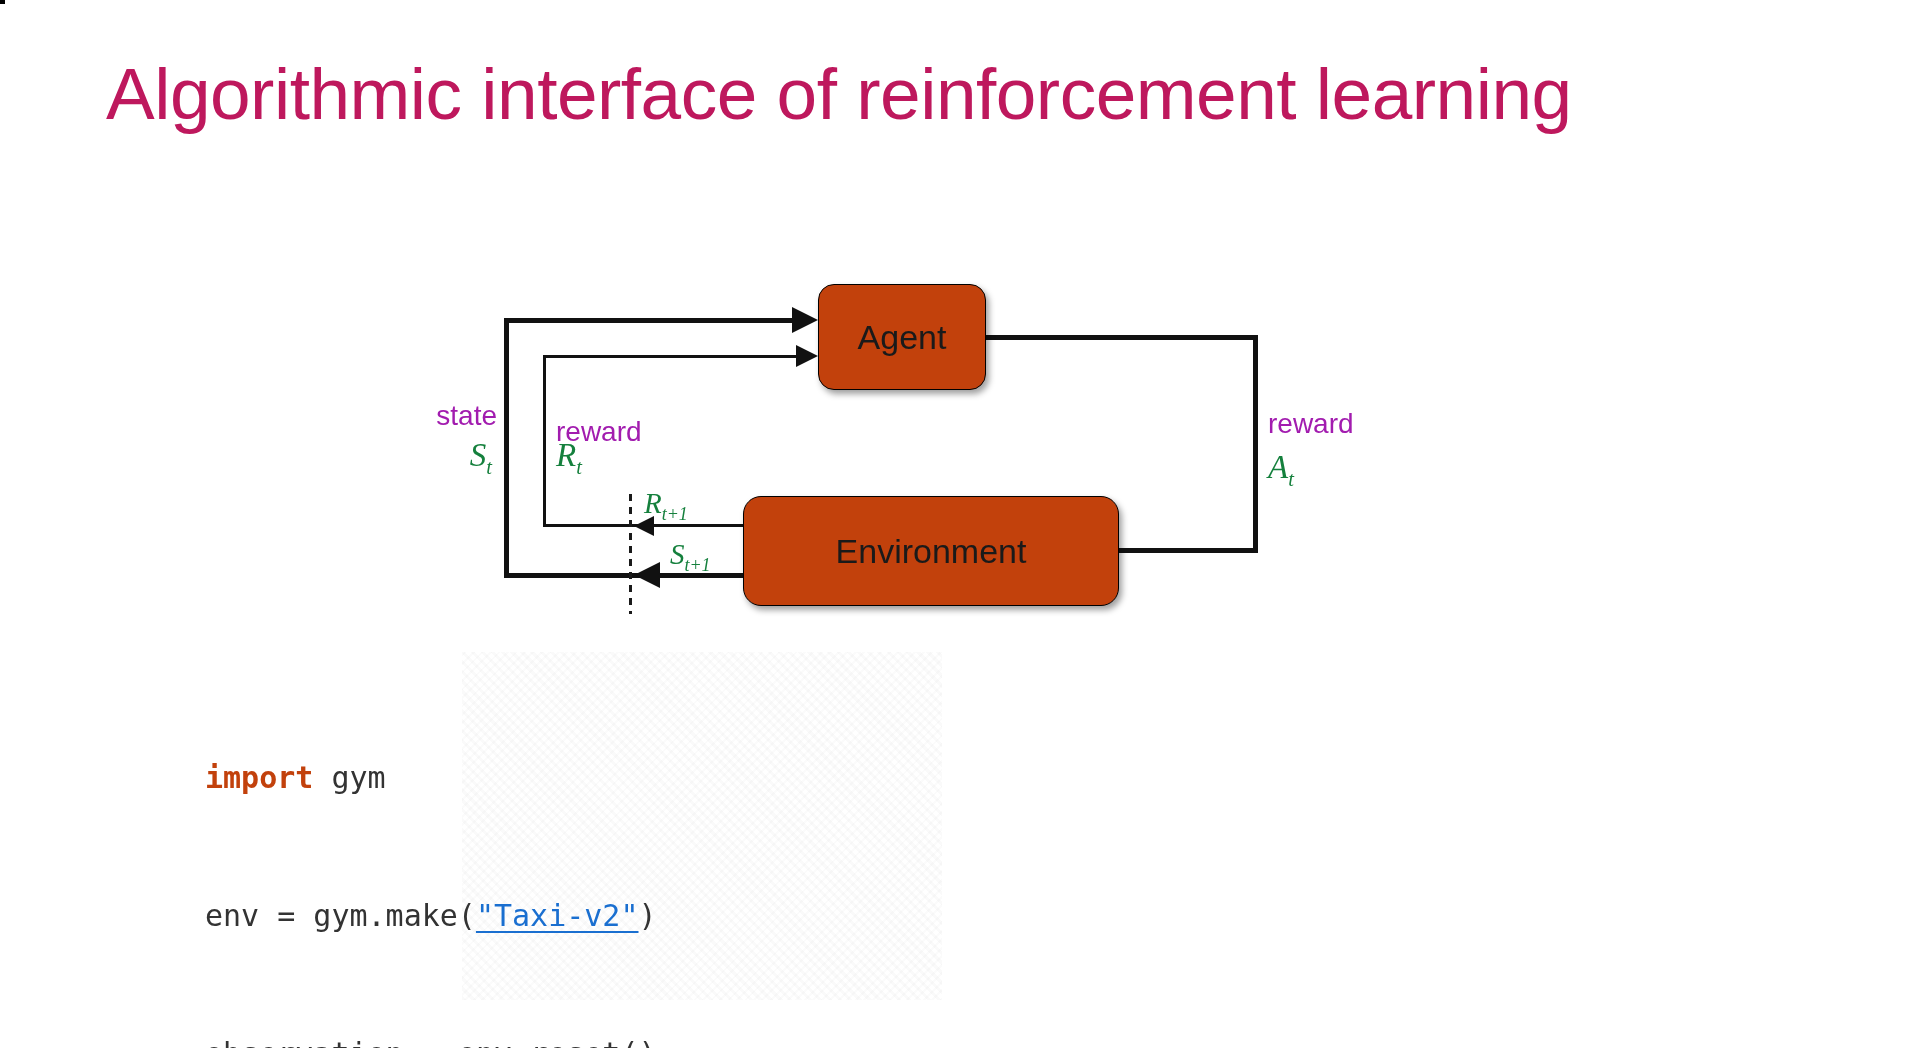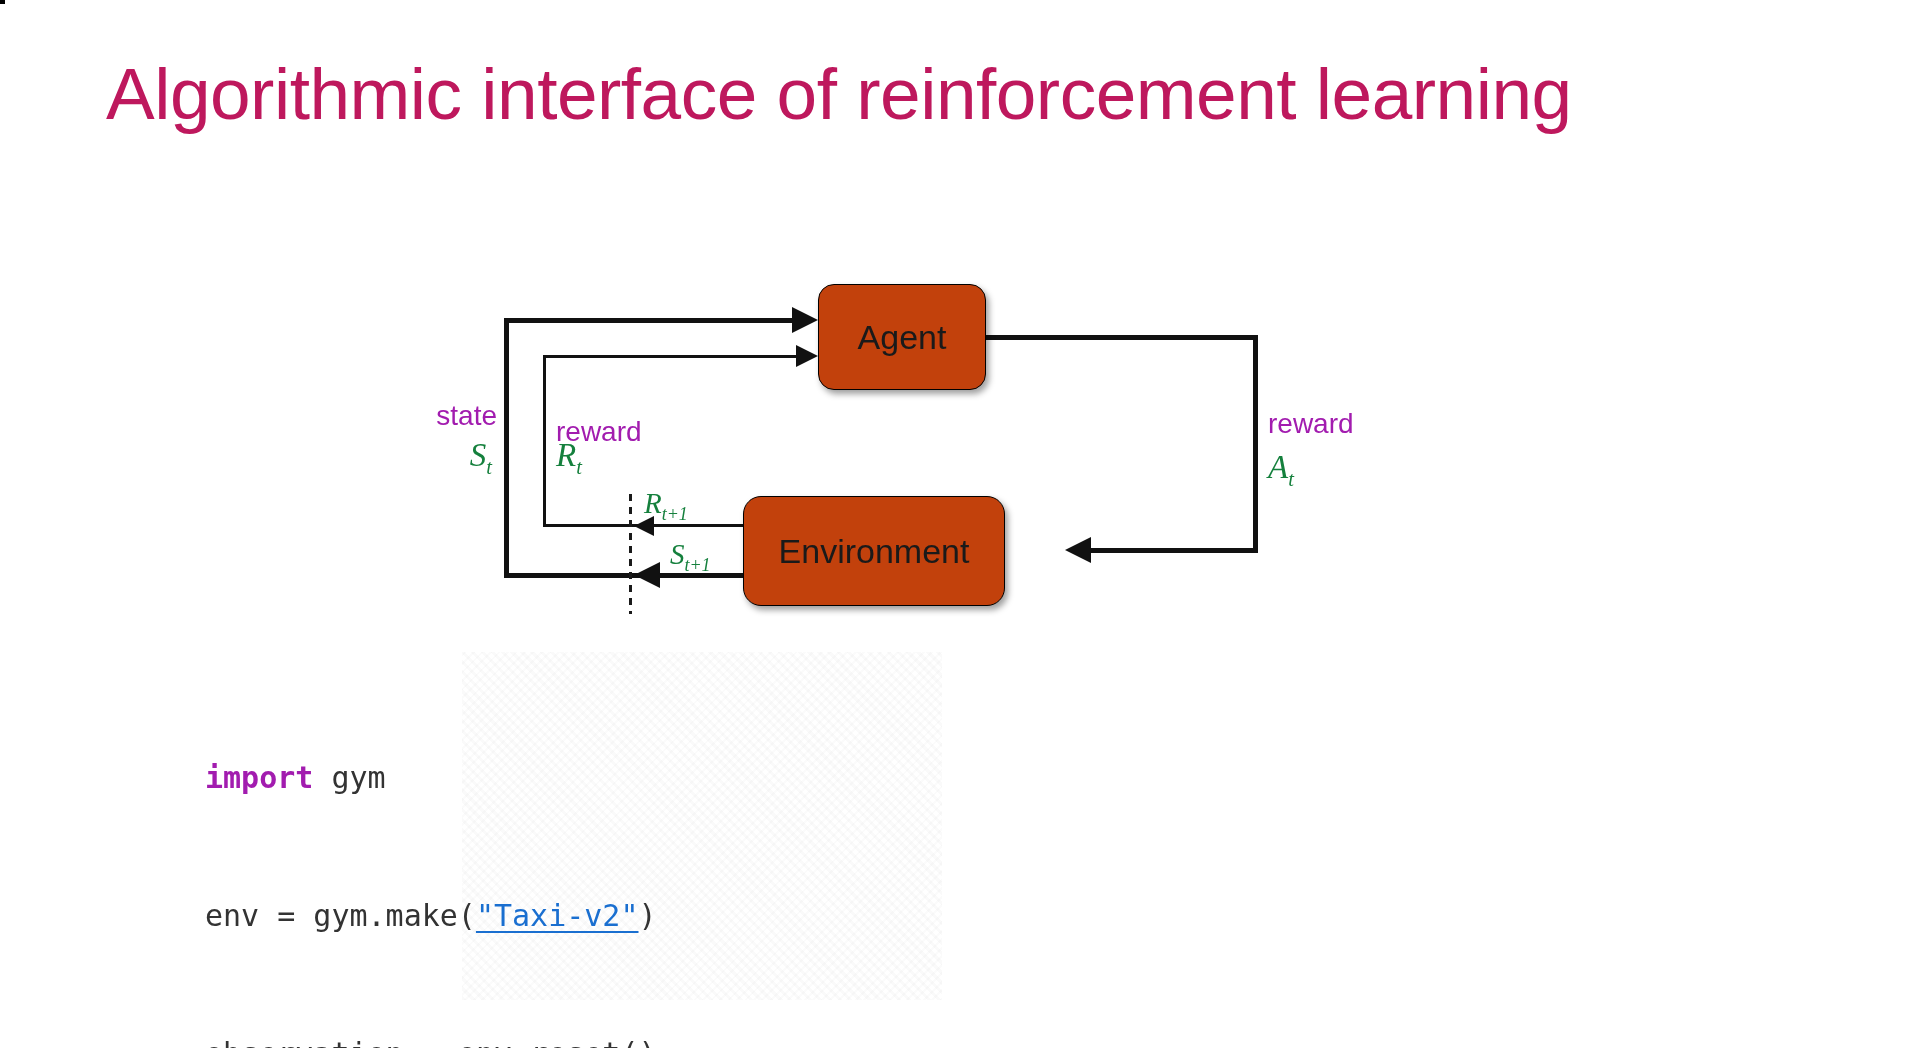--- a/index.html
+++ b/index.html
@@ -85,7 +85,7 @@
   <div class="abs node" style="left:818px;top:284px;width:168px;height:106px;border-radius:16px;">
     <span class="node-label">Agent</span>
   </div>
-  <div class="abs node" style="left:743px;top:496px;width:262px;height:110px;border-radius:18px;text-align:center;">
+  <div class="abs node" style="left:743px;top:496px;width:376px;height:110px;border-radius:18px;text-align:center;">
     <span class="node-label">Environment</span>
   </div>
 

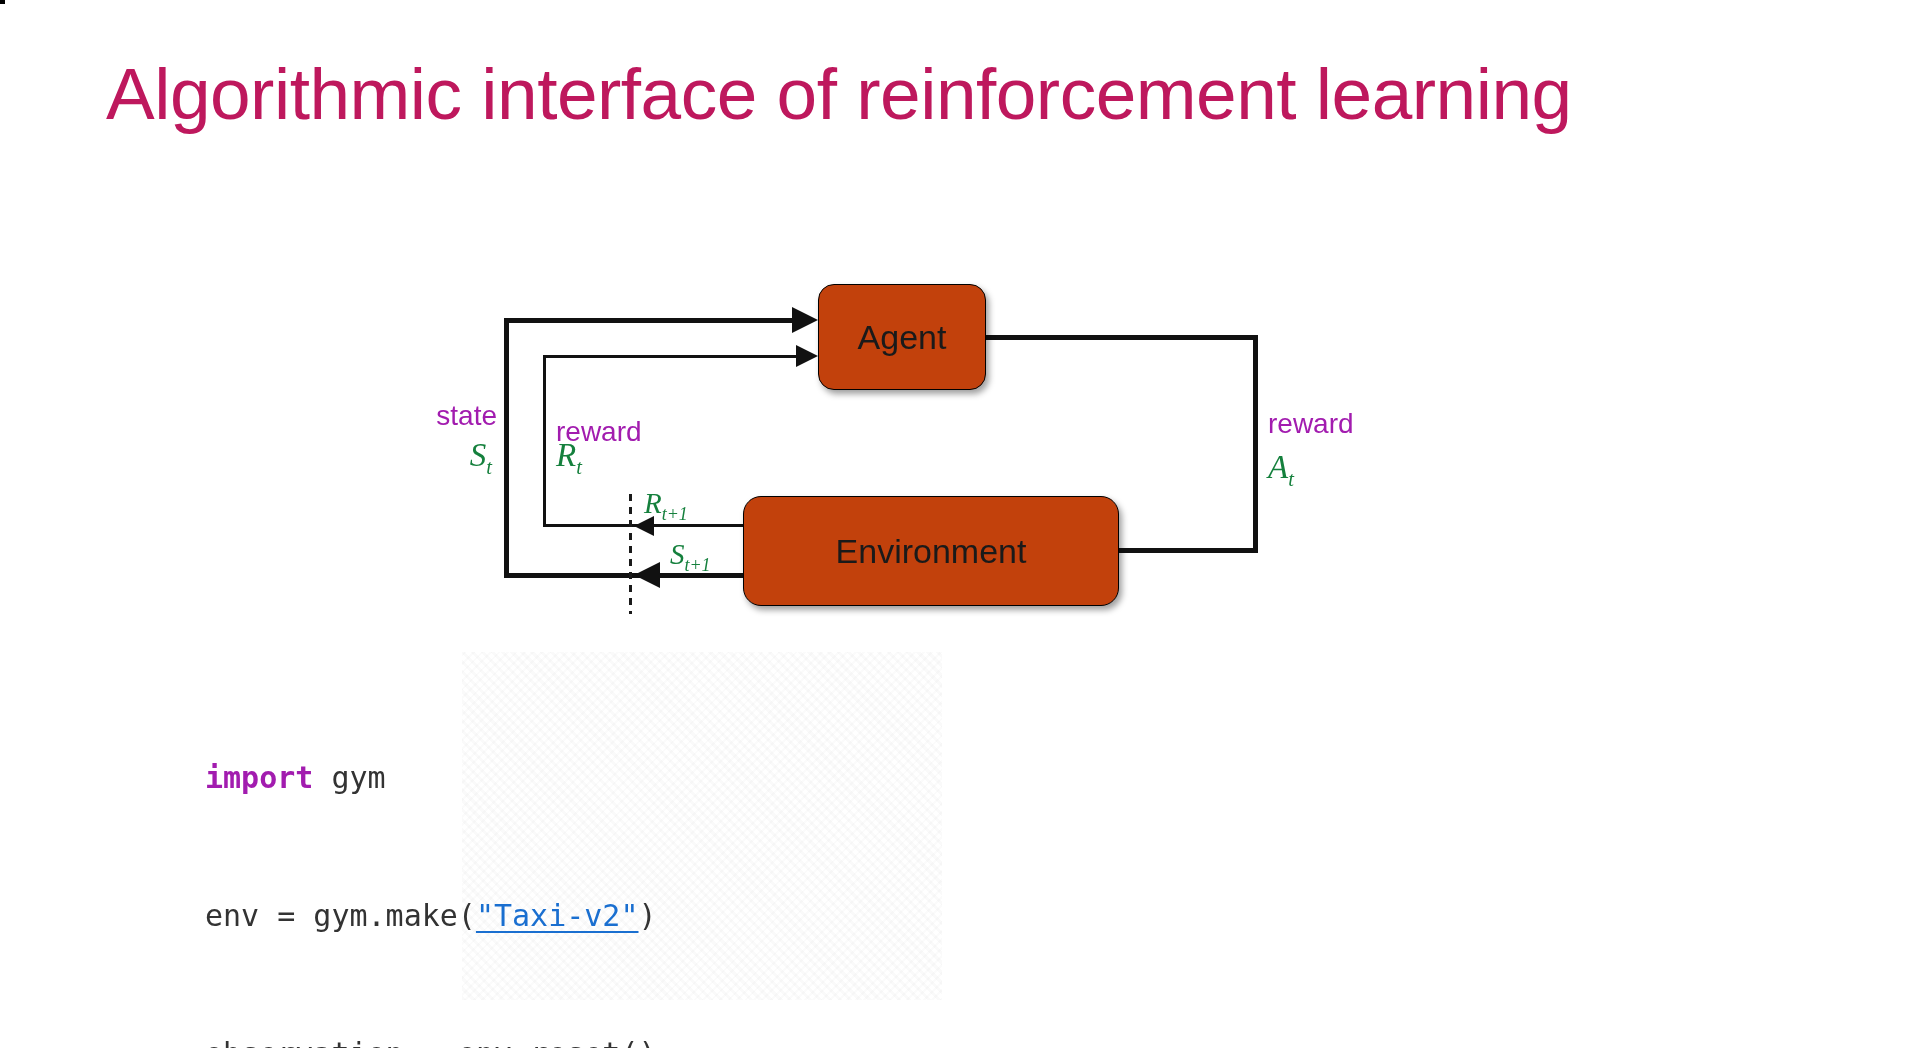--- a/index.html
+++ b/index.html
@@ -51,7 +51,7 @@
   
   .code{left:205px;top:663px;font-family:"DejaVu Sans Mono","Liberation Mono",monospace;
     font-size:30px;line-height:46px;color:var(--code-text);white-space:pre;}
-  .code .kw{font-weight:bold;color:#a21caf;}
+  .code .kw{font-weight:bold;color:#c2410c;}
   .code a.link{color:var(--link-blue);text-decoration:underline;text-decoration-thickness:2px;text-underline-offset:5px;cursor:pointer;}
 </style>
 </head>

